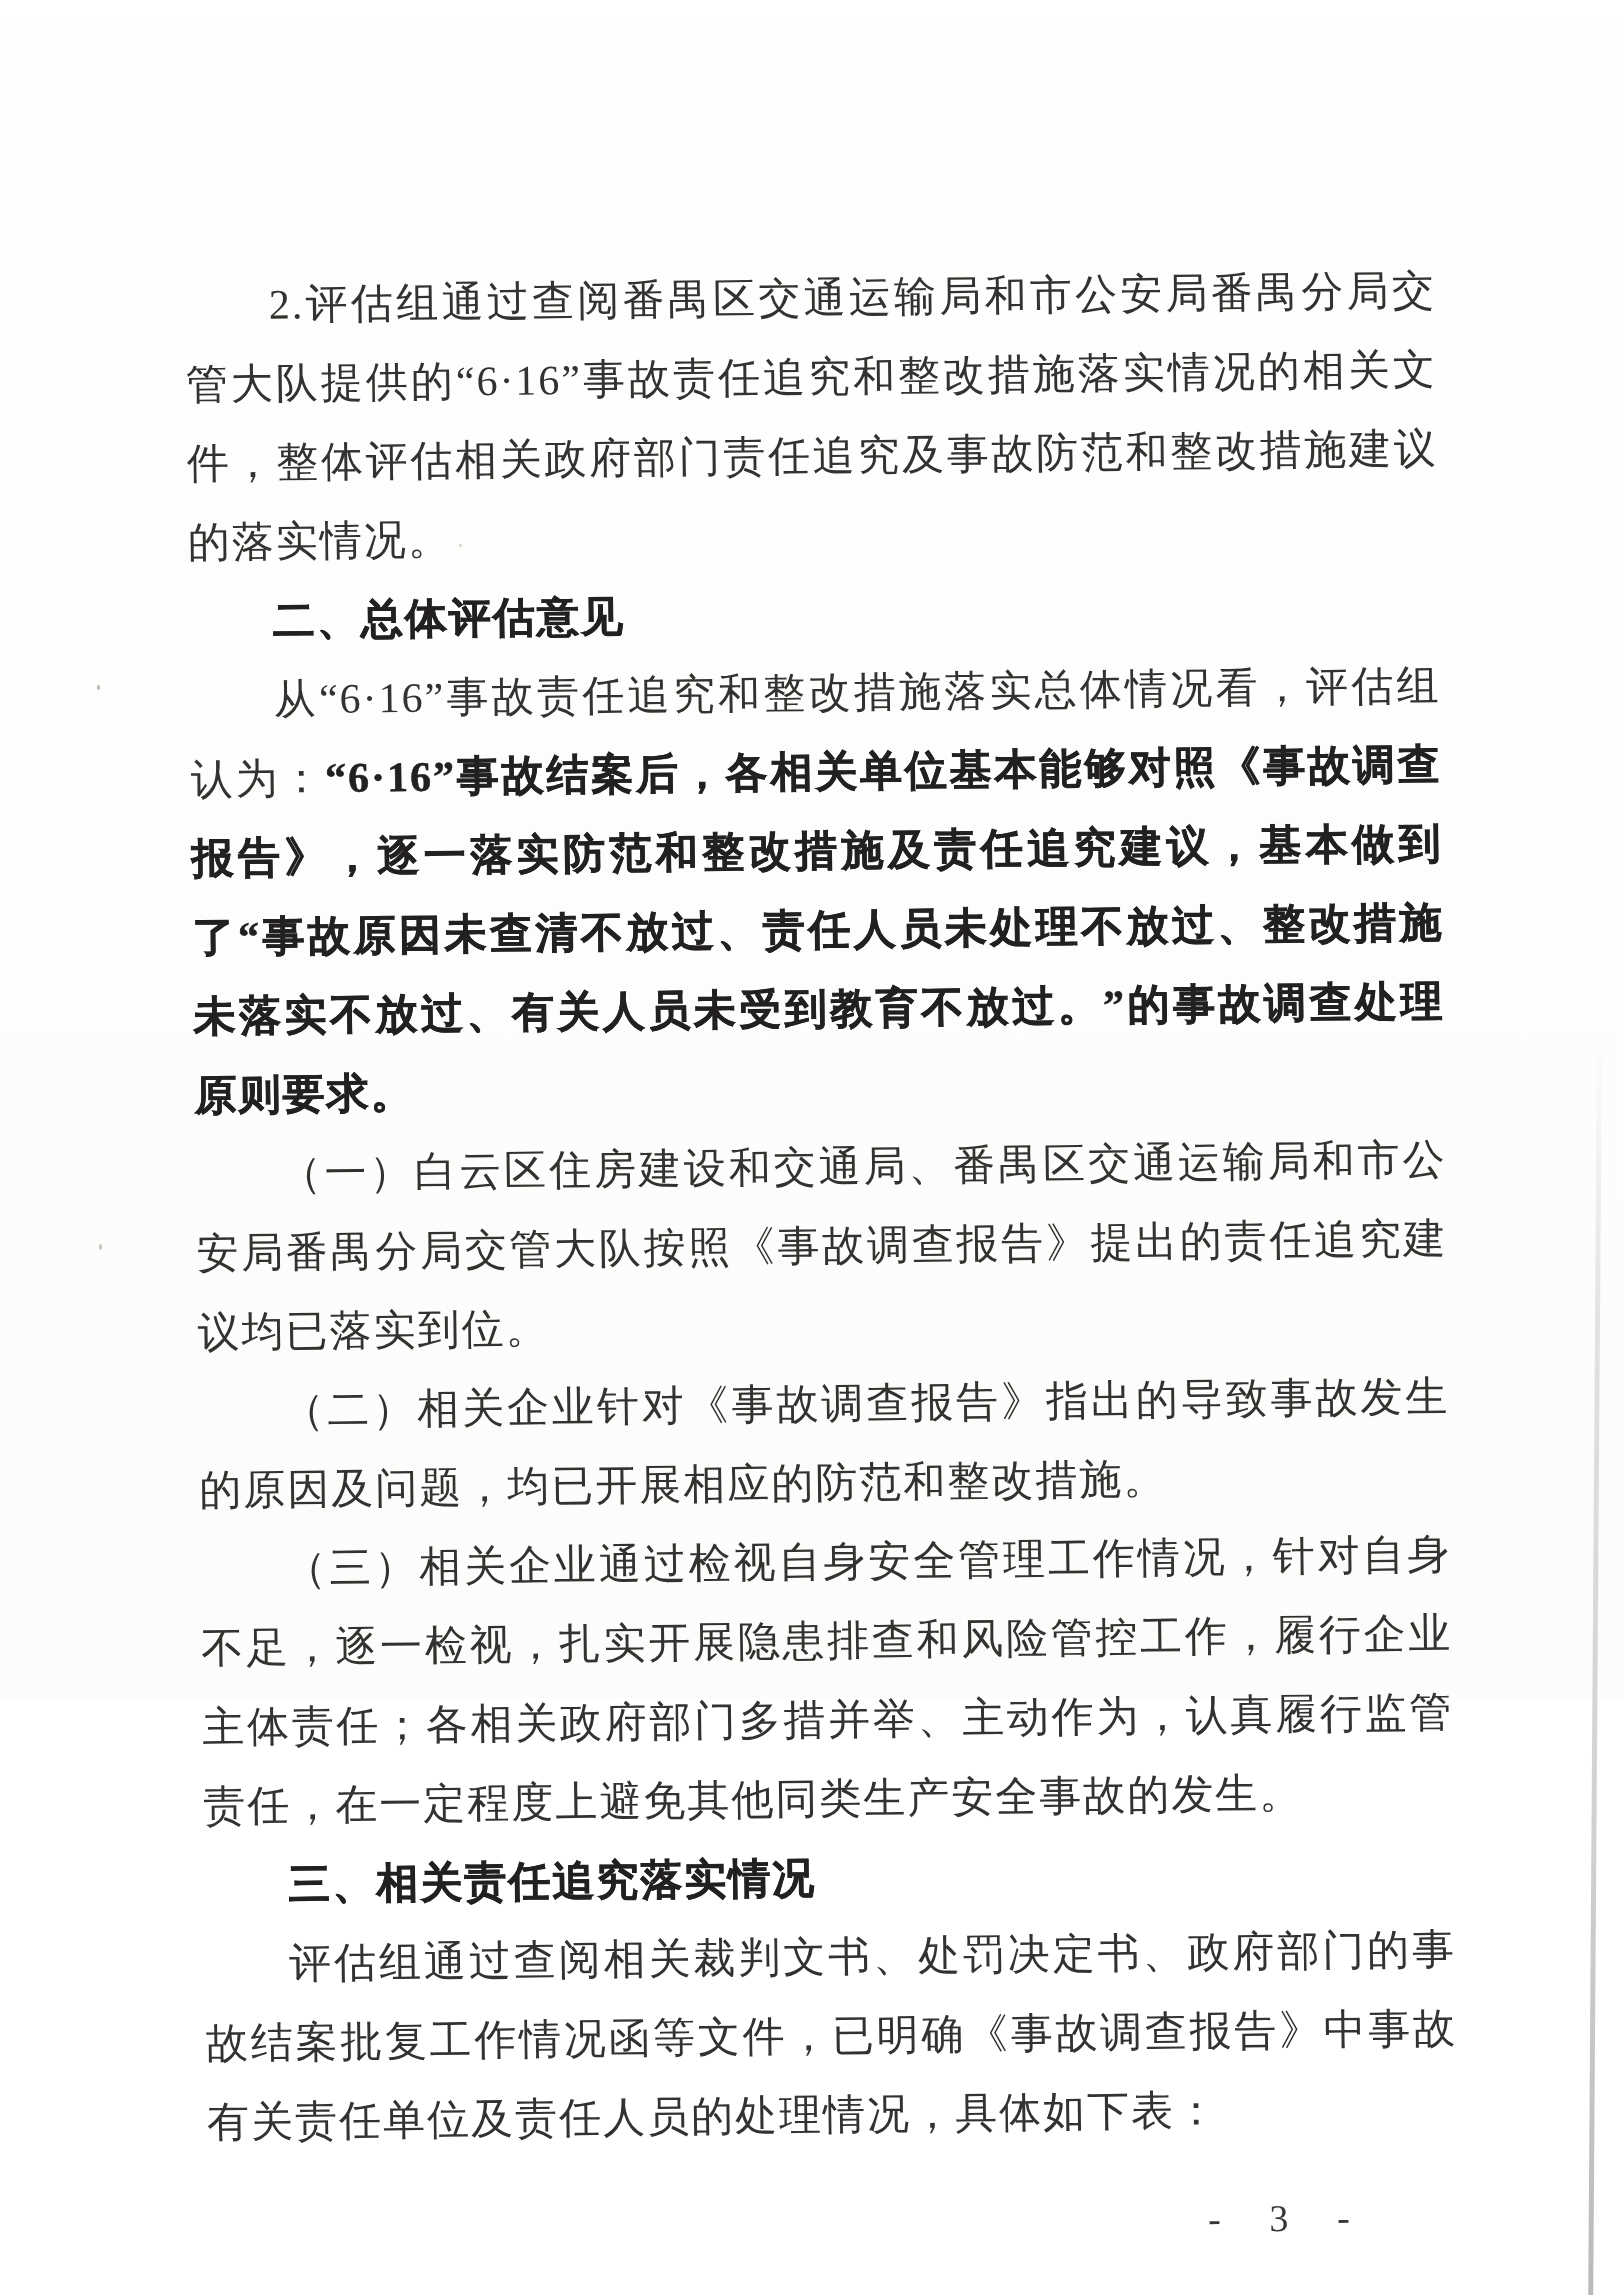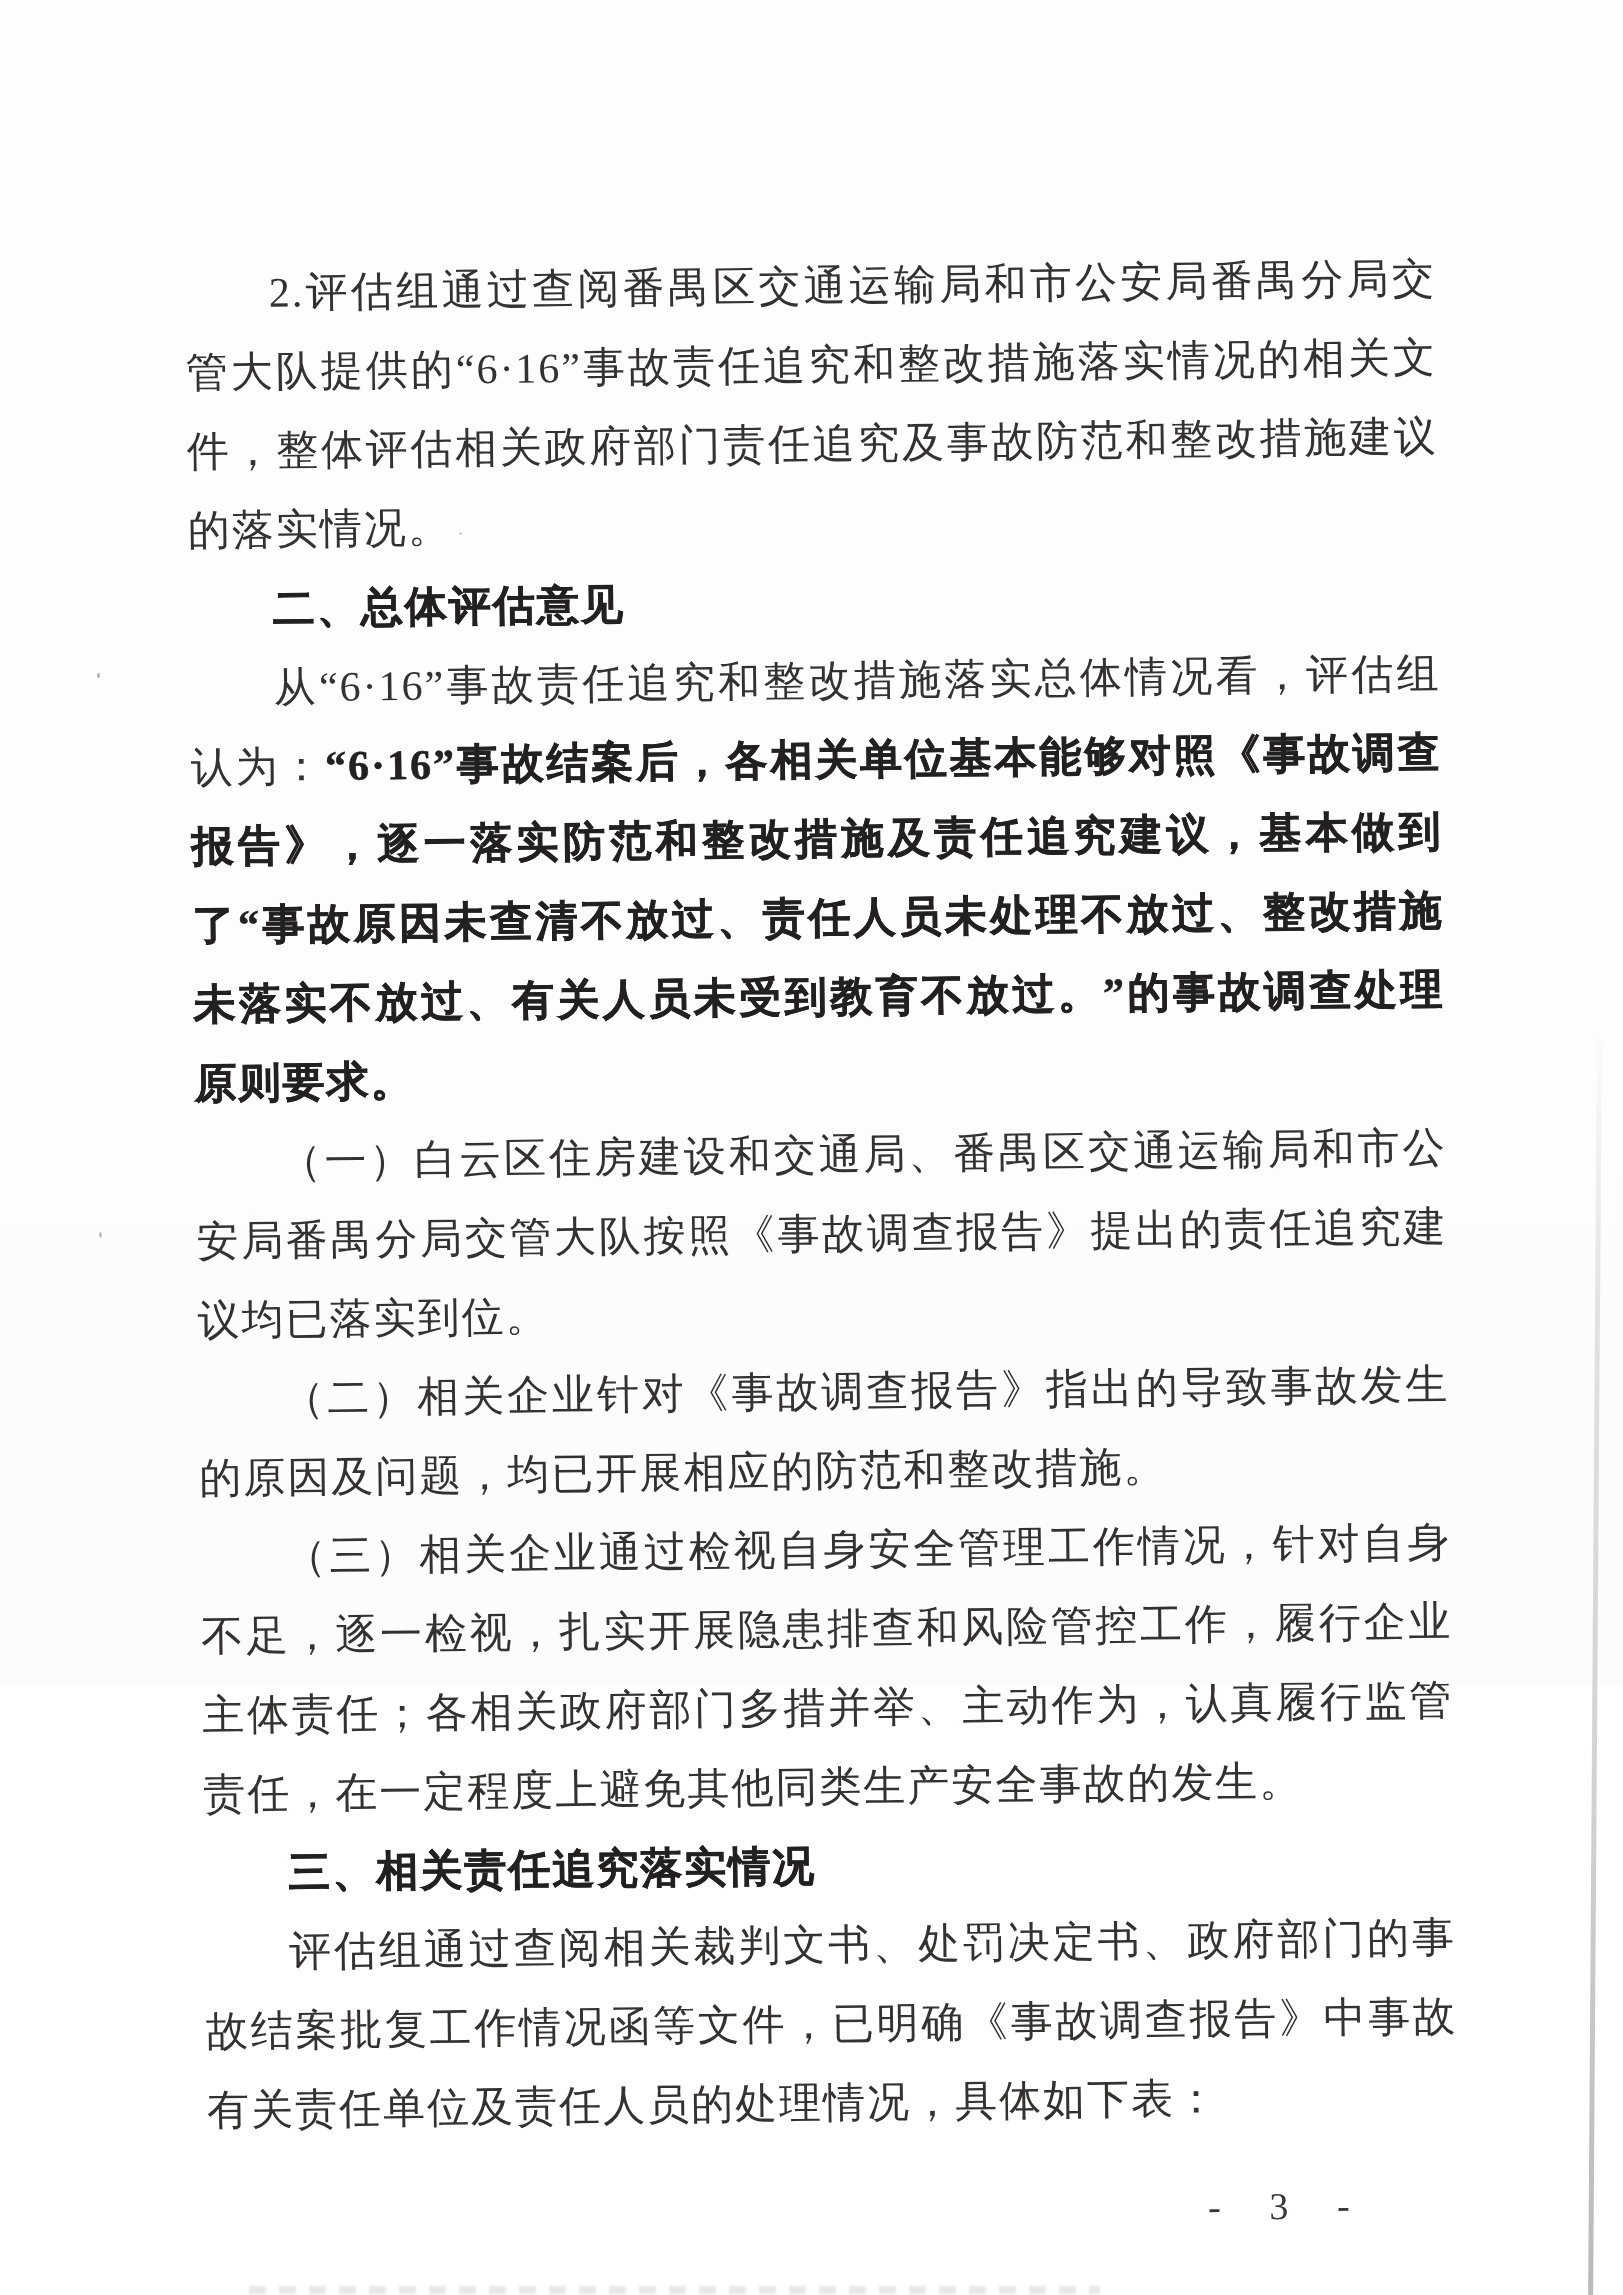--- a/index.html
+++ b/index.html
@@ -10,7 +10,7 @@
     font-family: "Liberation Serif", "DejaVu Serif", serif;
   }
   .sheet {
-    position: absolute; left: 0; top: 4px;
+    position: absolute; left: 0; top: 16px;
     width: 1623px; height: 1682px;
     background: linear-gradient(180deg, #fefefd 0%, #fdfdfb 60%, #fcfcfa 100%);
   }

